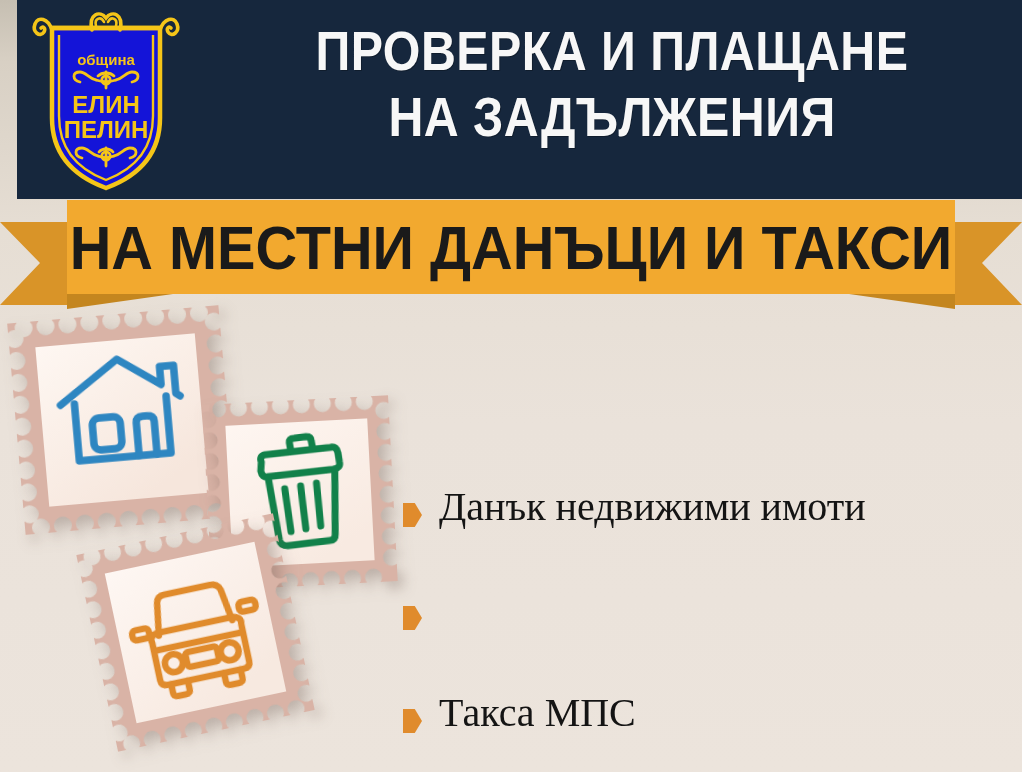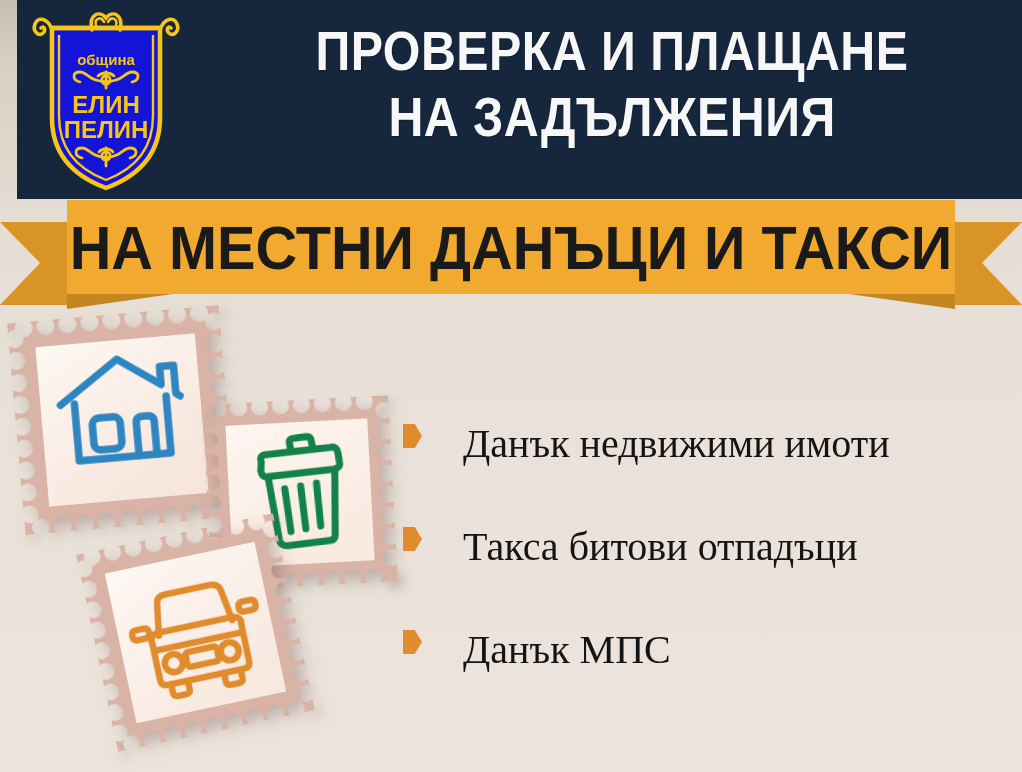--- a/index.html
+++ b/index.html
@@ -97,9 +97,8 @@
   }
   .bullet-row{
     display:flex;
-    align-items:flex-start;
+    align-items:flex-end;
     height:103px;
-    gap:24px;
   }
   .bullet-marker{
     flex:0 0 auto;

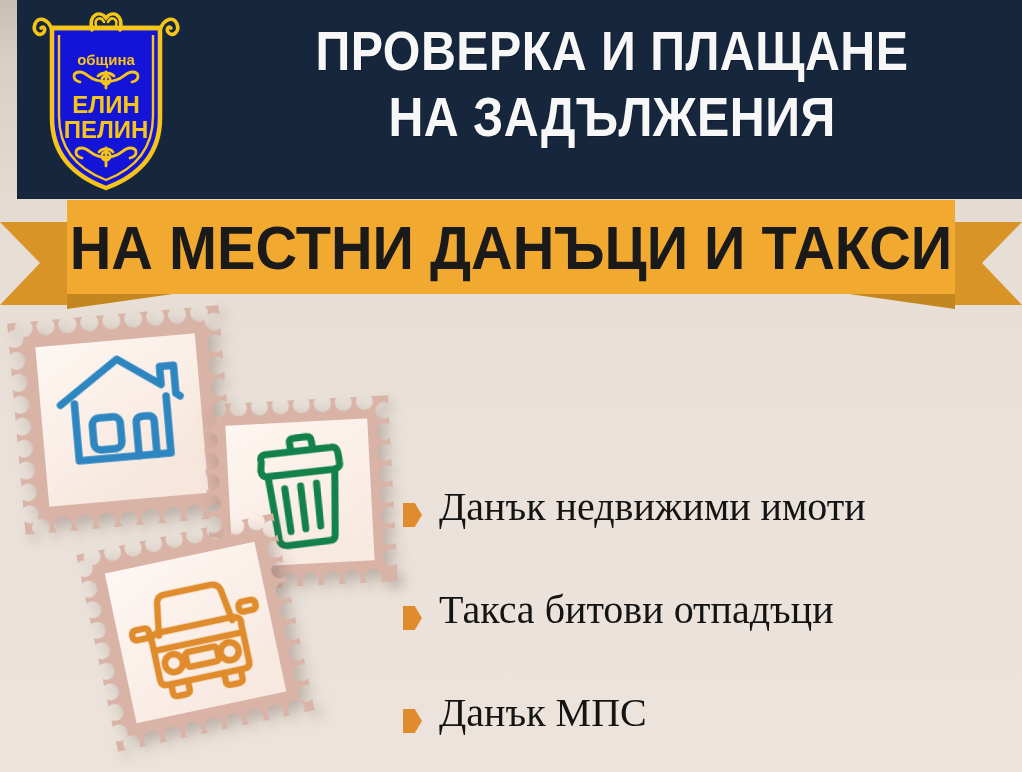--- a/index.html
+++ b/index.html
@@ -381,7 +381,6 @@
 
     <div class="bullet-row">
       <span class="bullet-marker"></span>
-      <span class="bullet-label">Такса битови отпадъци</span>
     </div>
 
     <div class="bullet-row">

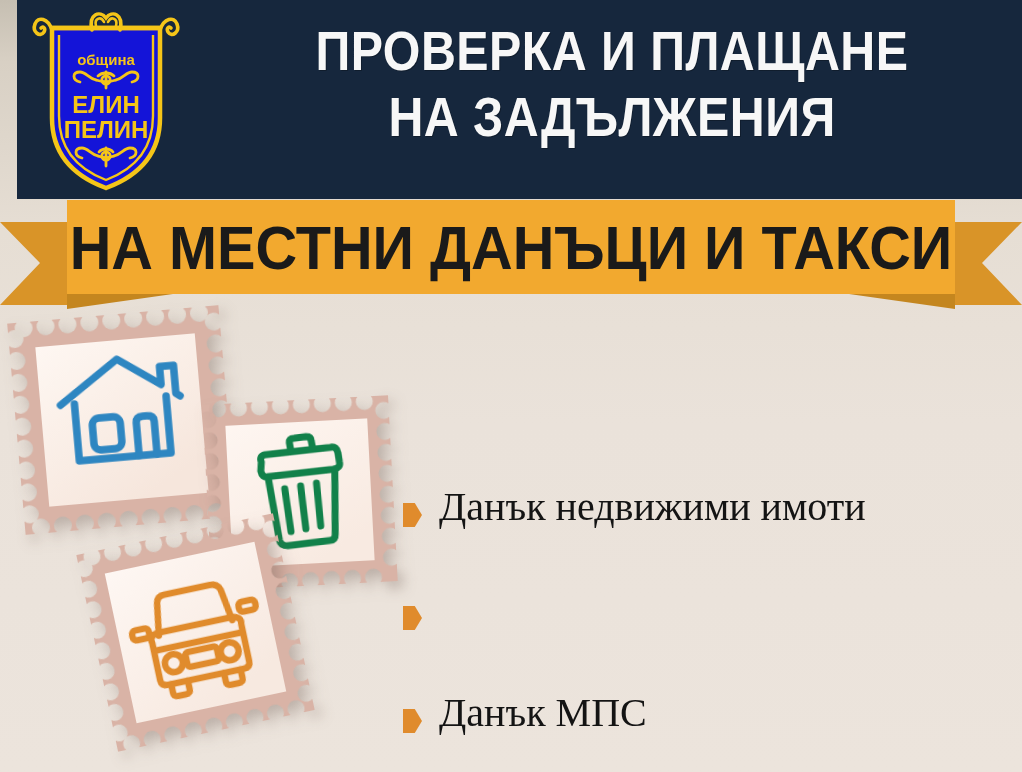--- a/index.html
+++ b/index.html
@@ -385,7 +385,7 @@
 
     <div class="bullet-row">
       <span class="bullet-marker"></span>
-      <span class="bullet-label">Данък МПС</span>
+      <span class="bullet-label">Такса МПС</span>
     </div>
 
   </div>

